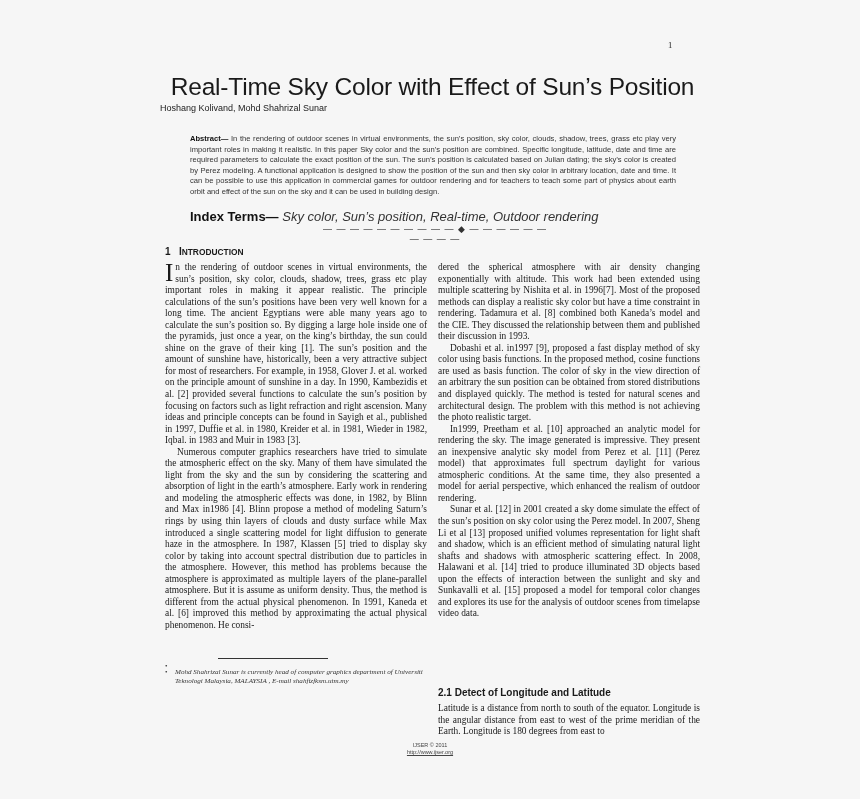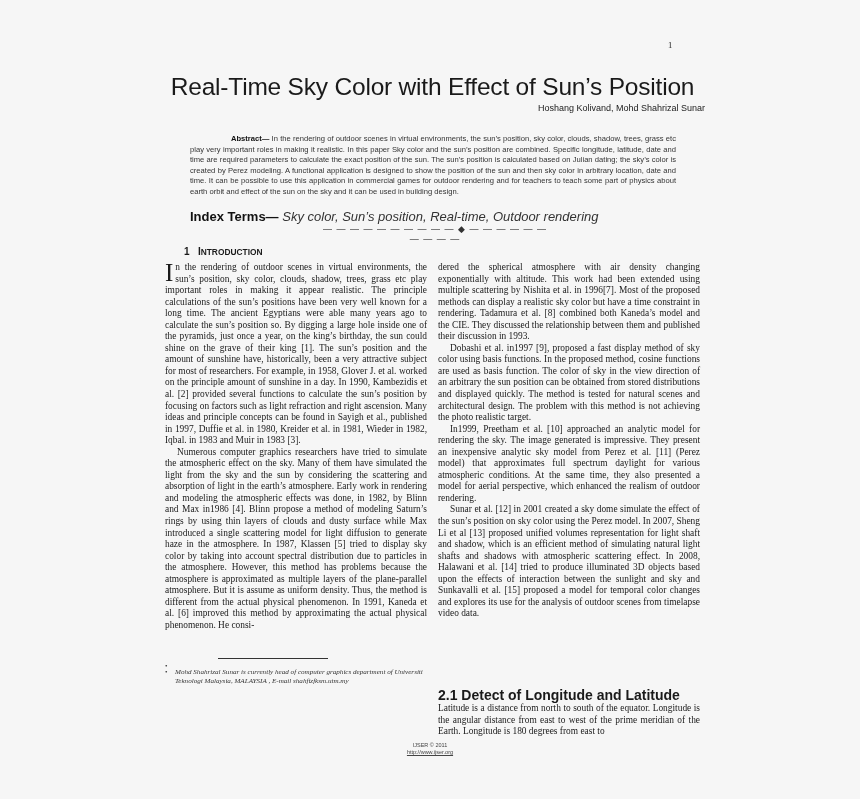--- a/index.html
+++ b/index.html
@@ -10,7 +10,7 @@
   .hdr { left:165px; top:40px; width:520px; font-size:8.6px; line-height:10px; }
   .pgno { left:668px; top:40px; font-size:8.6px; }
   .title { left:160px; top:72px; width:545px; text-align:center; font-size:24.5px; line-height:30px; letter-spacing:-0.2px; }
-  .authors { left:160px; top:103px; width:545px; text-align:right; font-size:9px; }
+  .authors { left:160px; top:103px; width:545px; text-align:left; font-size:9px; }
   .abstract { left:190px; top:134px; width:486px; font-size:7.6px; line-height:10.5px; text-align:justify; color:#333; }
   .abstract b { color:#111;margin-left:41px; }
   .index { left:190px; top:209px; width:486px; font-size:13px; color:#333; }

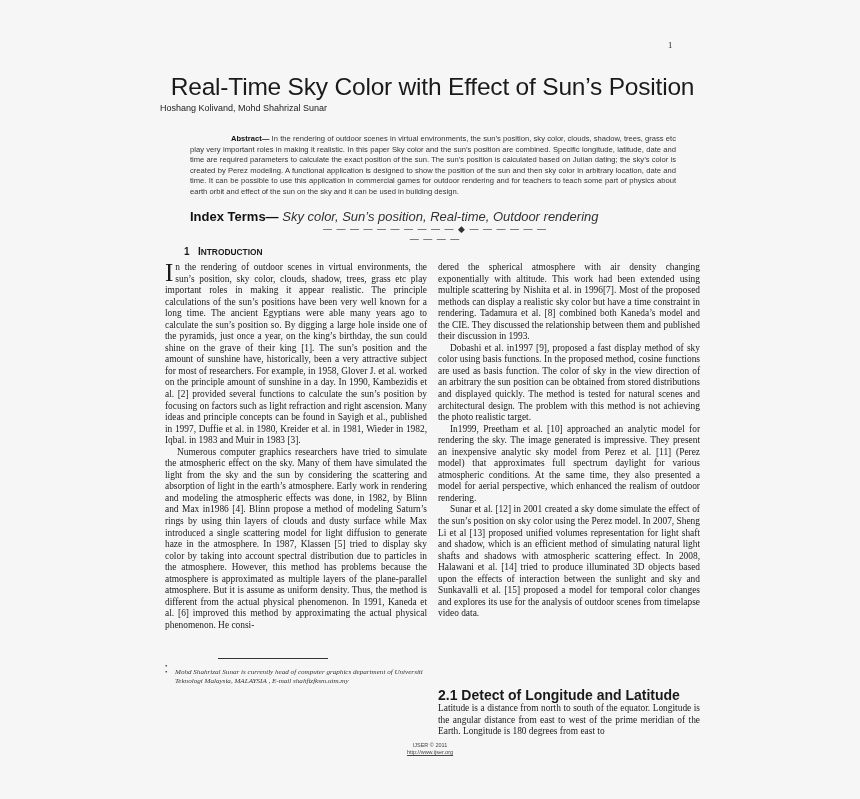--- a/index.html
+++ b/index.html
@@ -12,7 +12,7 @@
   .title { left:160px; top:72px; width:545px; text-align:center; font-size:24.5px; line-height:30px; letter-spacing:-0.2px; }
   .authors { left:160px; top:103px; width:545px; text-align:left; font-size:9px; }
   .abstract { left:190px; top:134px; width:486px; font-size:7.6px; line-height:10.5px; text-align:justify; color:#333; }
-  .abstract b { color:#111;margin-left:41px; }
+  .abstract b { color:#111; }
   .index { left:190px; top:209px; width:486px; font-size:13px; color:#333; }
   .index b { color:#111; }
   .divider { left:320px; top:224px; width:230px; text-align:center; font-size:9px; color:#333; letter-spacing:1px; }

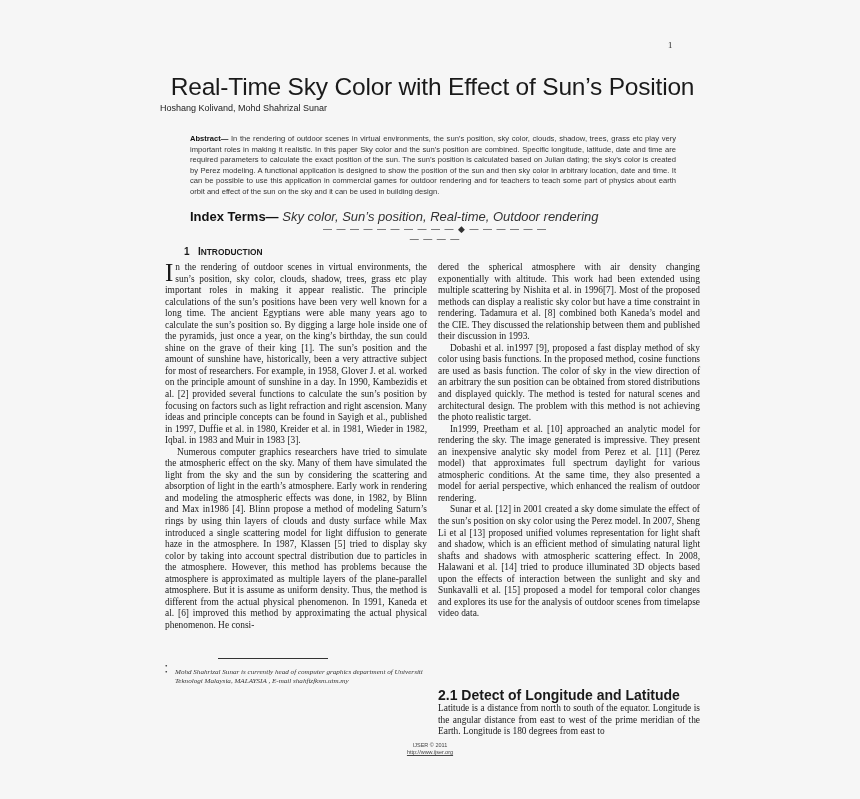--- a/index.html
+++ b/index.html
@@ -16,7 +16,7 @@
   .index { left:190px; top:209px; width:486px; font-size:13px; color:#333; }
   .index b { color:#111; }
   .divider { left:320px; top:224px; width:230px; text-align:center; font-size:9px; color:#333; letter-spacing:1px; }
-  .sec1 { left:165px; top:246px; font-size:10px; font-weight:bold;margin-left:19px; }
+  .sec1 { left:165px; top:246px; font-size:10px; font-weight:bold; }
   .sec1 .sc { font-size:8.4px; }
   .col { font-size:9.4px; line-height:11.55px; text-align:justify; }
   .colL { left:165px; top:262px; width:262px; }

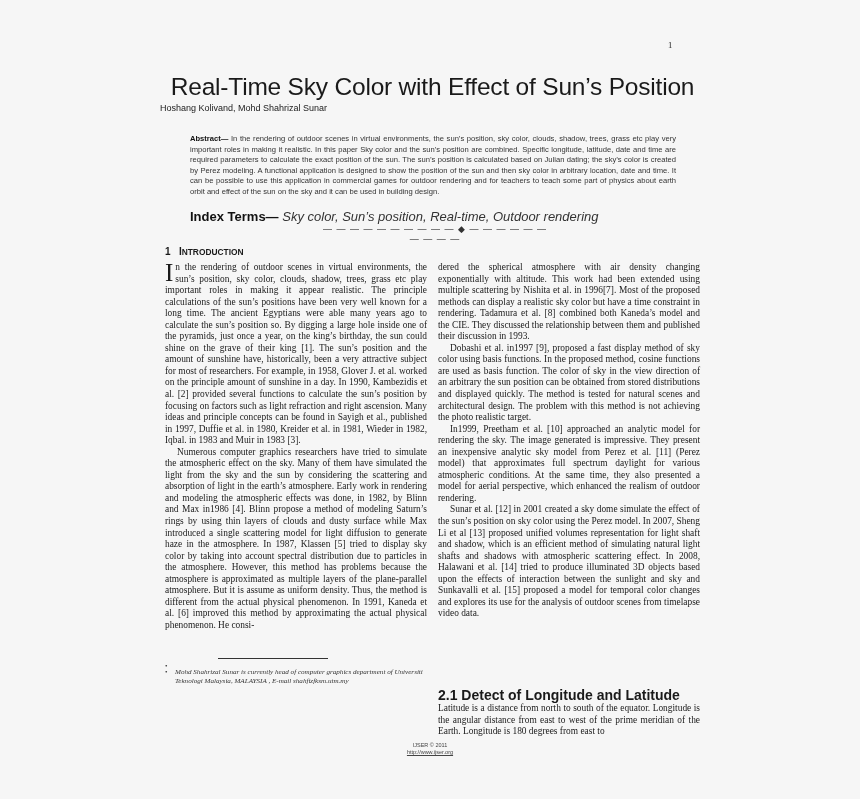--- a/index.html
+++ b/index.html
@@ -28,7 +28,7 @@
   .footnotes { left:165px; top:662px; width:262px; font-size:7.1px; line-height:9.3px; font-style:italic; color:#333; }
   .footnotes .fn { position:relative; padding-left:10px; margin-bottom:6px; }
   .footnotes .fn .bullet { position:absolute; left:0; top:0; font-style:normal; }
-  .sec21 { left:438px; top:687px; font-size:14px; font-weight:bold; }
+  .sec21 { left:438px; top:687px; font-size:10px; font-weight:bold; }
   .footer { left:360px; top:742px; width:140px; text-align:center; font-size:5.5px; line-height:7px; color:#444; }
   .footer .link { text-decoration:underline; }
 </style>

